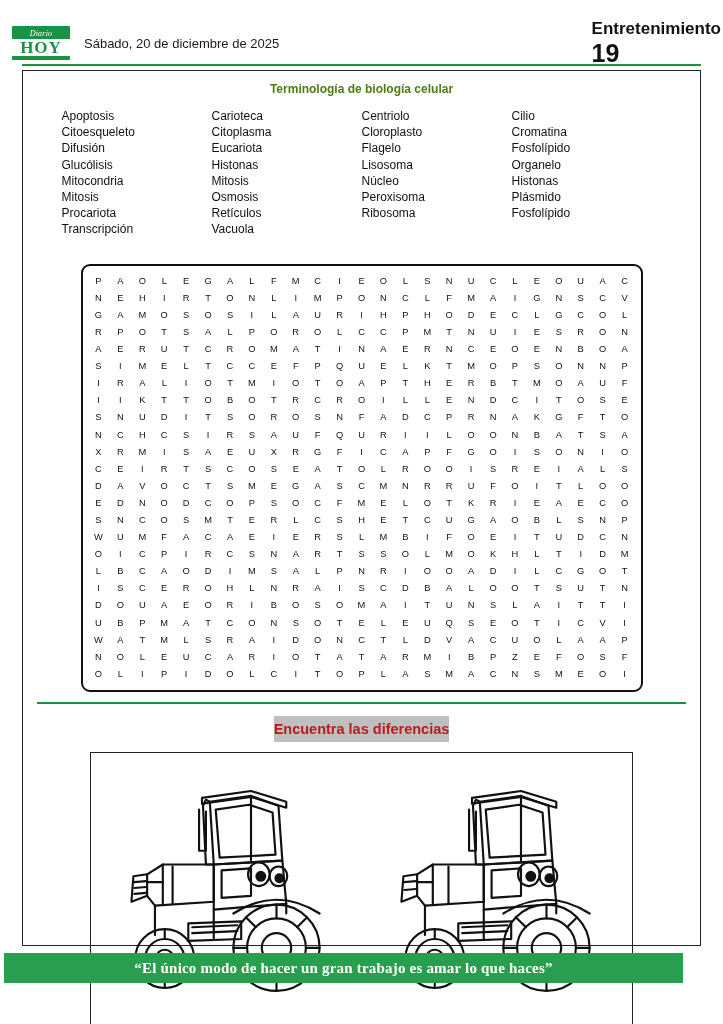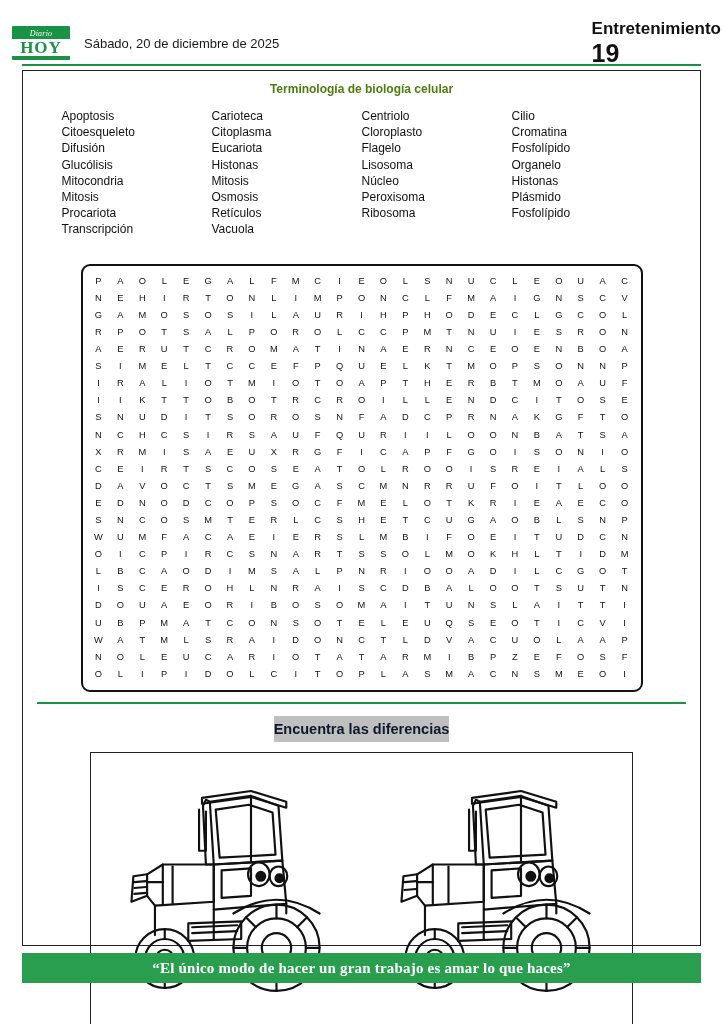--- a/index.html
+++ b/index.html
@@ -162,7 +162,7 @@
   .sd-title {
     display: inline-block;
     background: #bfbfbf;
-    color: #0f172a;
+    color: #b91c1c;
     font-size: 14.5px;
     font-weight: bold;
     padding: 5px 0;

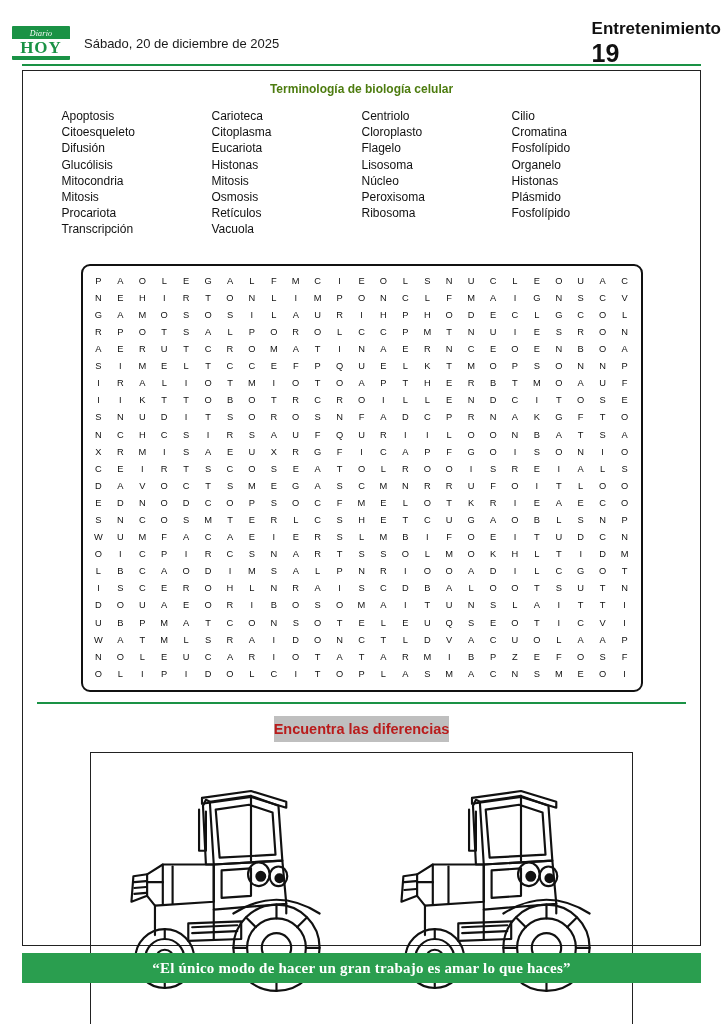--- a/index.html
+++ b/index.html
@@ -185,7 +185,7 @@
   
   .quote {
     position: absolute;
-    left: 22px;
+    left: 4px;
     top: 953px;
     width: 679px;
     height: 30px;

